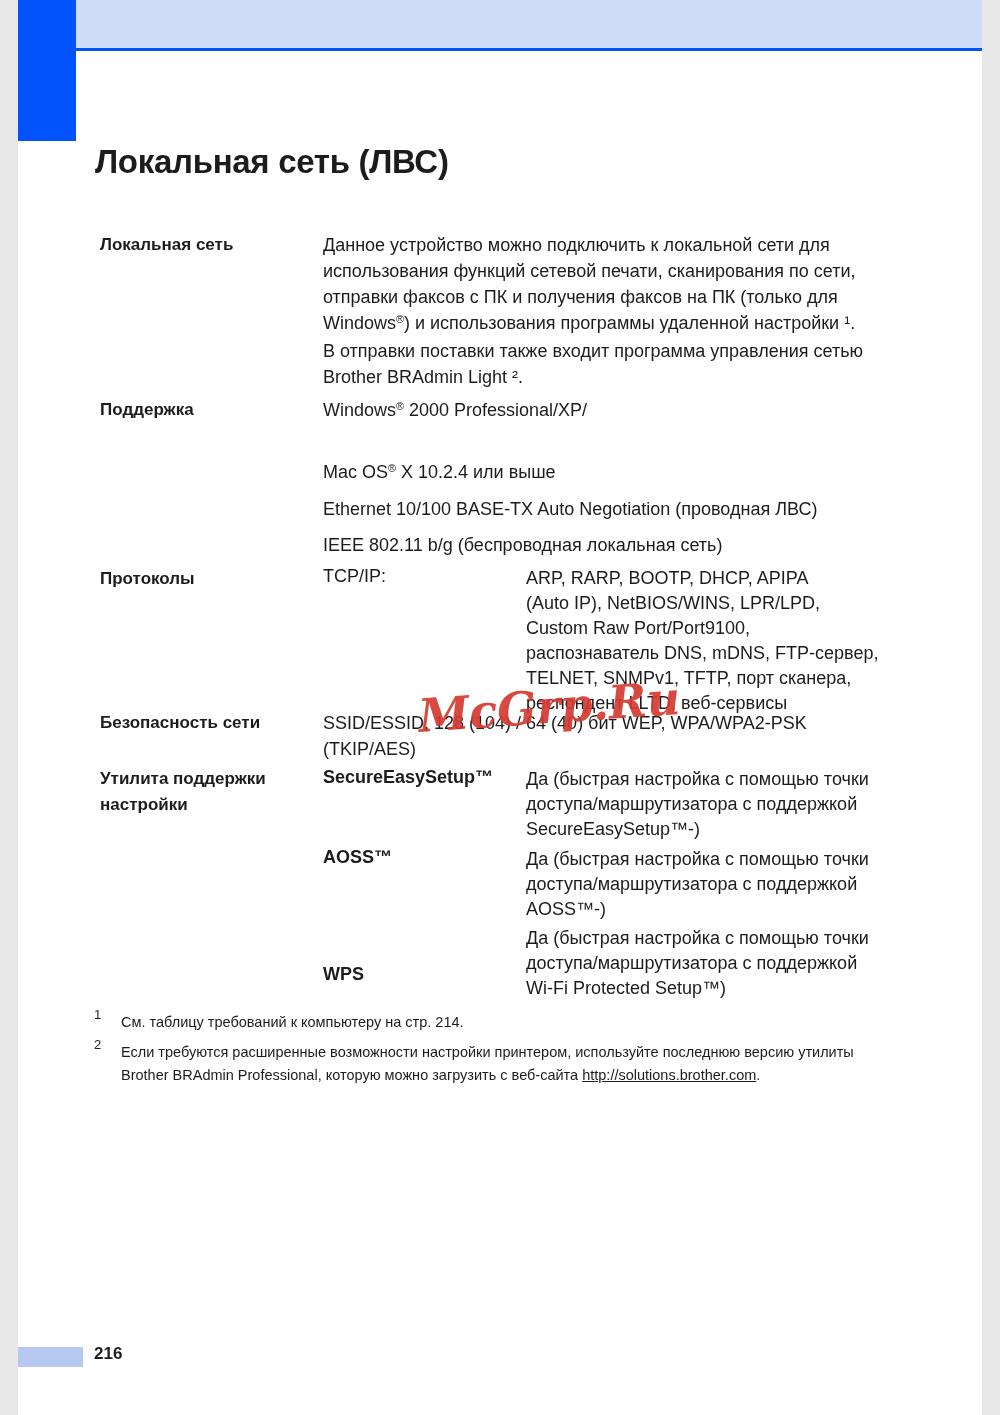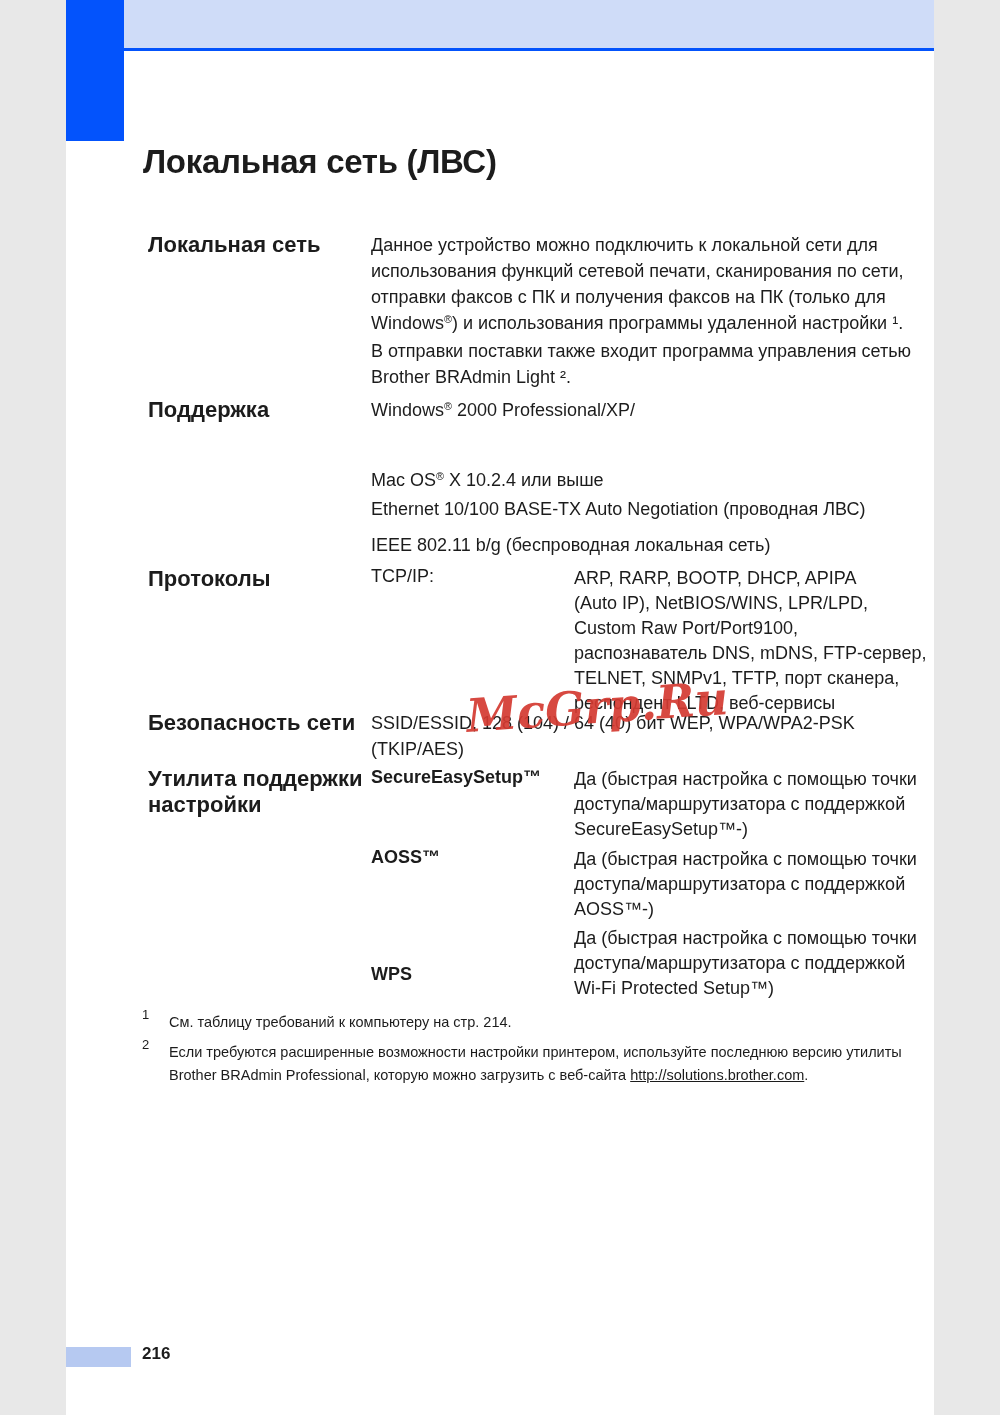--- a/index.html
+++ b/index.html
@@ -6,7 +6,7 @@
   html, body { background: #e8e8e8; }
   .page {
     position: relative;
-    width: 868px;
+    width: 964px;
     height: 1415px;
     background: #ffffff;
     font-family: "Liberation Sans", sans-serif;

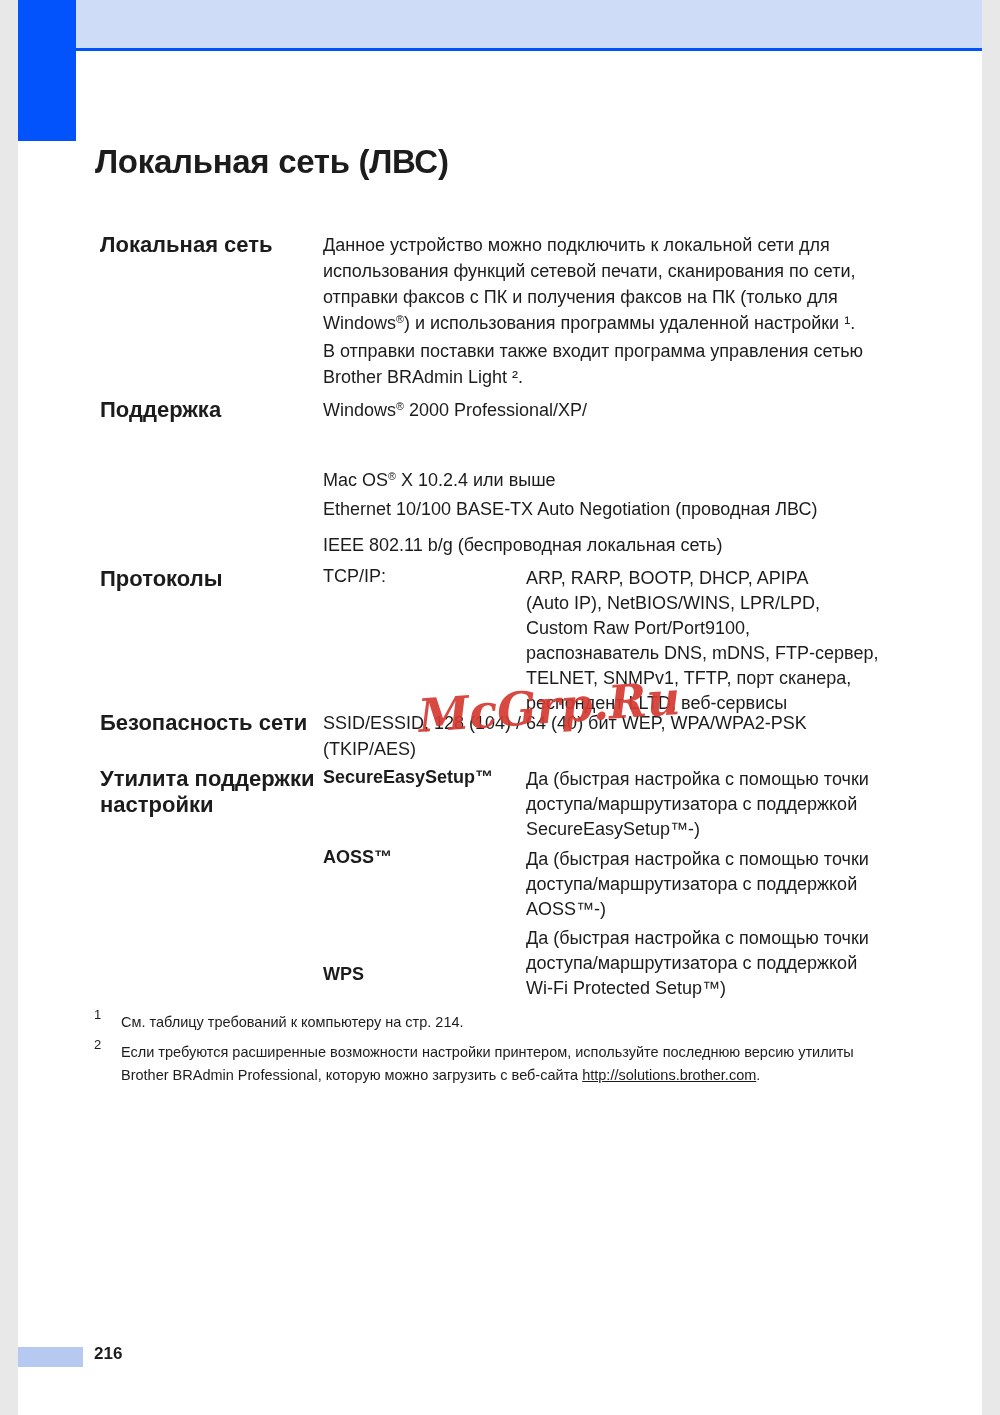--- a/index.html
+++ b/index.html
@@ -38,7 +38,7 @@
   .label {
     position: absolute;
     left: 82px;
-    font-size: 22px;
+    font-size: 17px;
     font-weight: bold;
     white-space: nowrap;
     line-height: 26px;

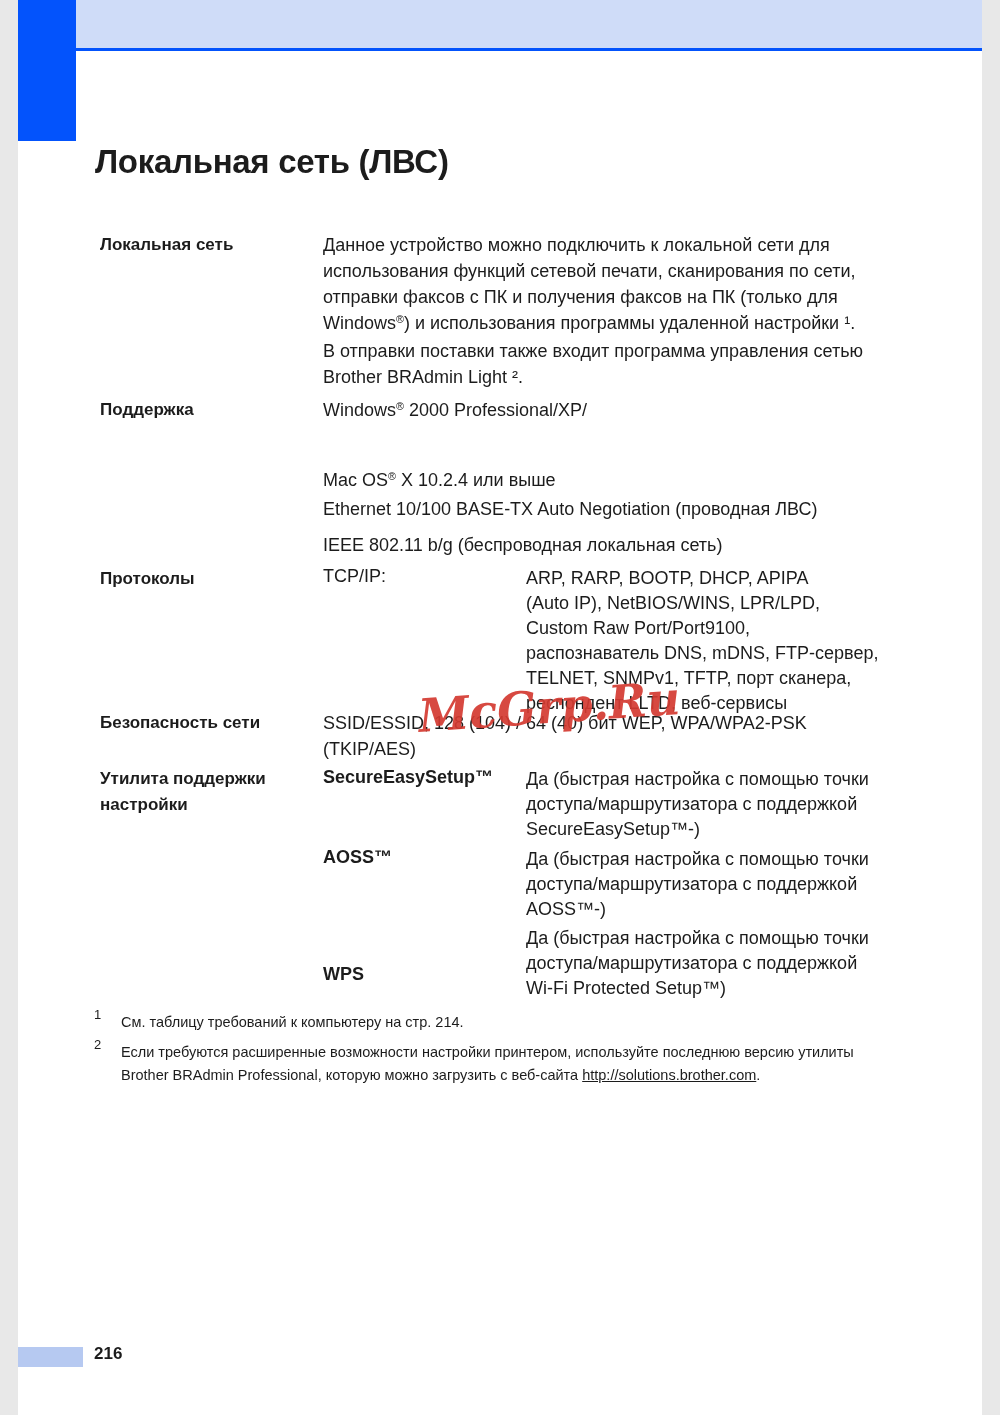--- a/index.html
+++ b/index.html
@@ -135,7 +135,7 @@
   <div class="block col-mid lh28" style="top:396px;">
     <div class="ln">Windows<sup class="reg">®</sup> 2000 Professional/XP/</div>
   </div>
-  <div class="block col-mid" style="top:462px;margin-top:8px;">Mac OS<sup class="reg">®</sup> X 10.2.4 или выше</div>
+  <div class="block col-mid" style="top:462px;">Mac OS<sup class="reg">®</sup> X 10.2.4 или выше</div>
   <div class="block col-mid" style="top:499px;">Ethernet 10/100 BASE-TX Auto Negotiation (проводная ЛВС)</div>
   <div class="block col-mid" style="top:535px;">IEEE 802.11 b/g (беспроводная локальная сеть)</div>
 

